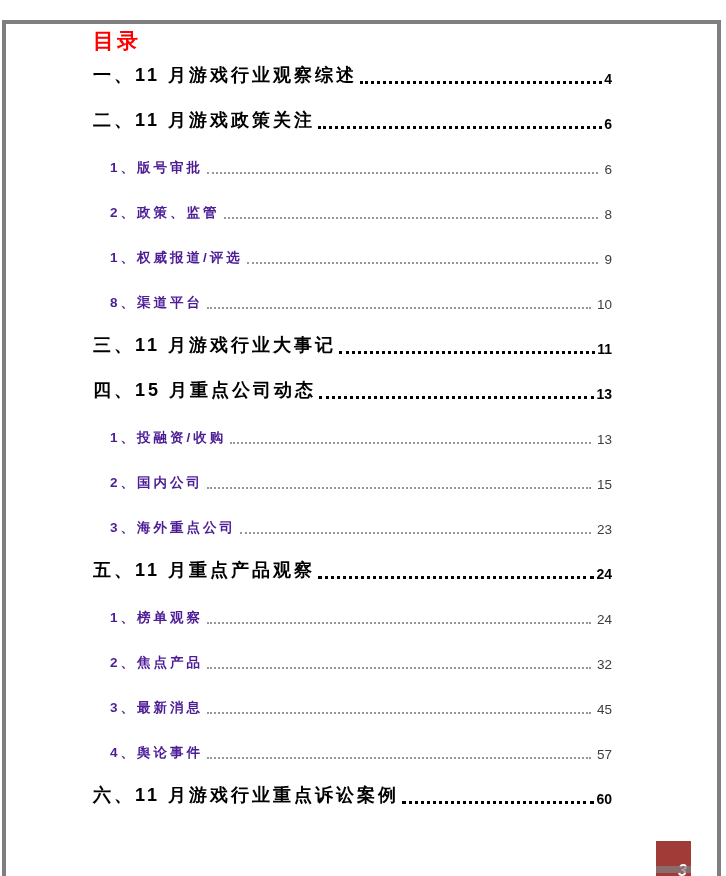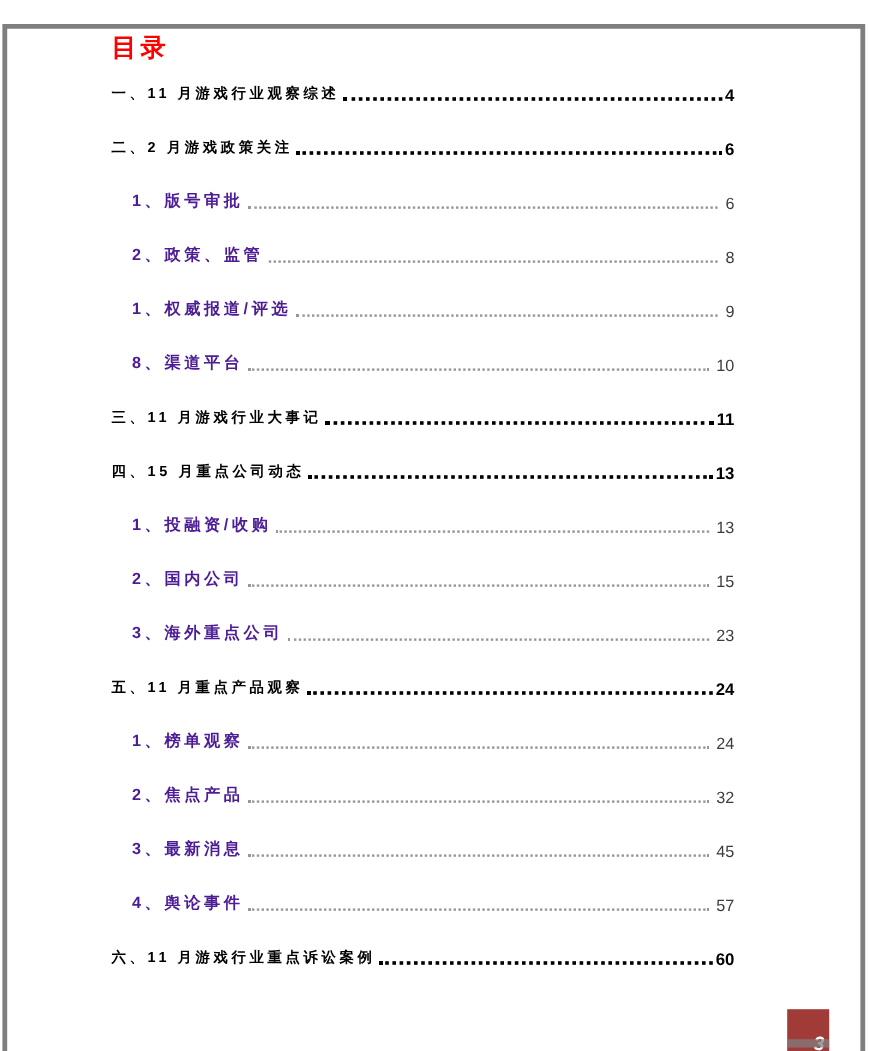--- a/index.html
+++ b/index.html
@@ -43,7 +43,7 @@
     cursor: pointer;
   }
   .toc-row.lvl1 .toc-label {
-    font-size: 12px;
+    font-size: 18px;
     font-weight: bold;
     color: #000000;
     letter-spacing: 3px;

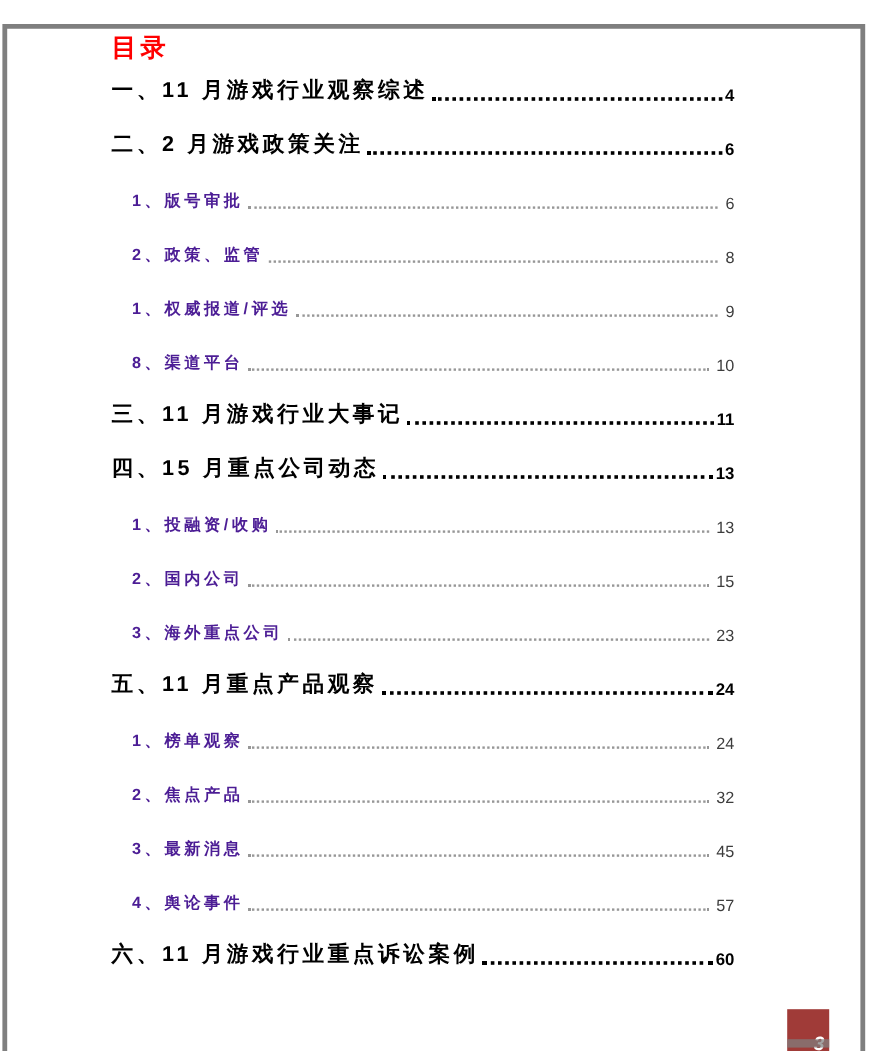--- a/index.html
+++ b/index.html
@@ -120,7 +120,7 @@
     <span class="toc-page">4</span>
   </div>
         <div class="toc-row lvl1">
-    <span class="toc-label">二、2 月游戏政策关注</span>
+    <span class="toc-label">二、11 月游戏政策关注</span>
     <span class="toc-leader"></span>
     <span class="toc-page">6</span>
   </div>

